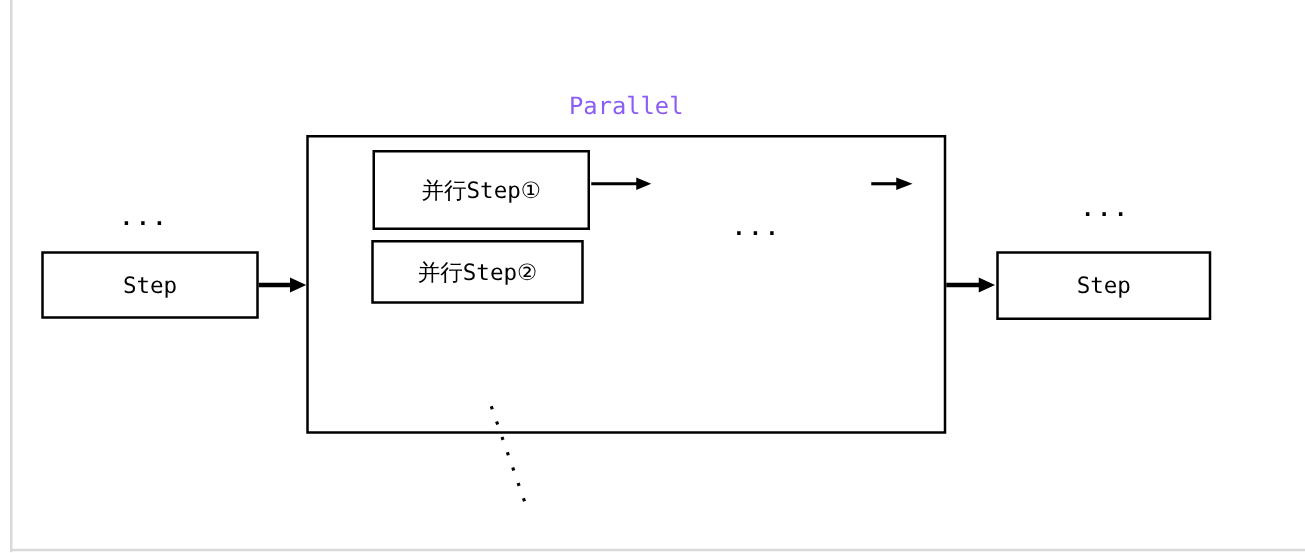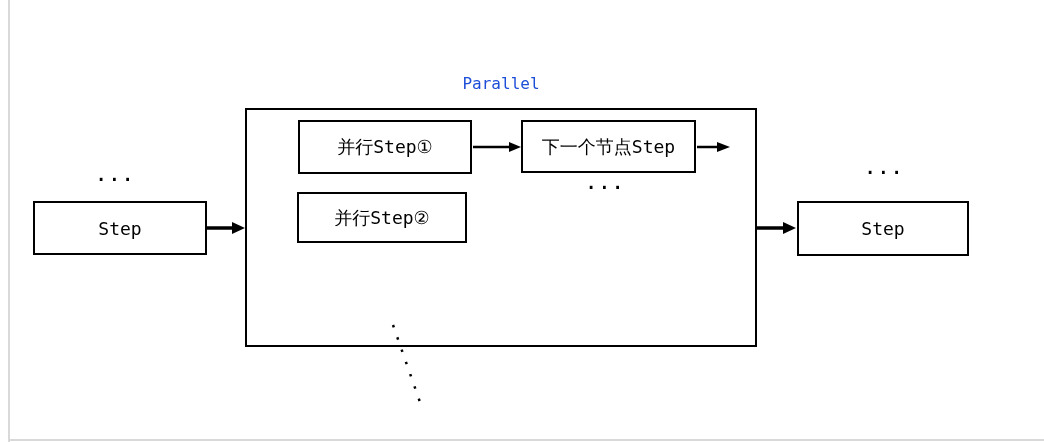--- a/index.html
+++ b/index.html
@@ -30,8 +30,8 @@
     left: 401px; top: 74px;
     width: 200px;
     text-align: center;
-    font-size: 16px;
-    color: #1d4ed8;
+    font-size: 19px;
+    color: #8b5cf6;
     white-space: nowrap;
   }
   .group-box {

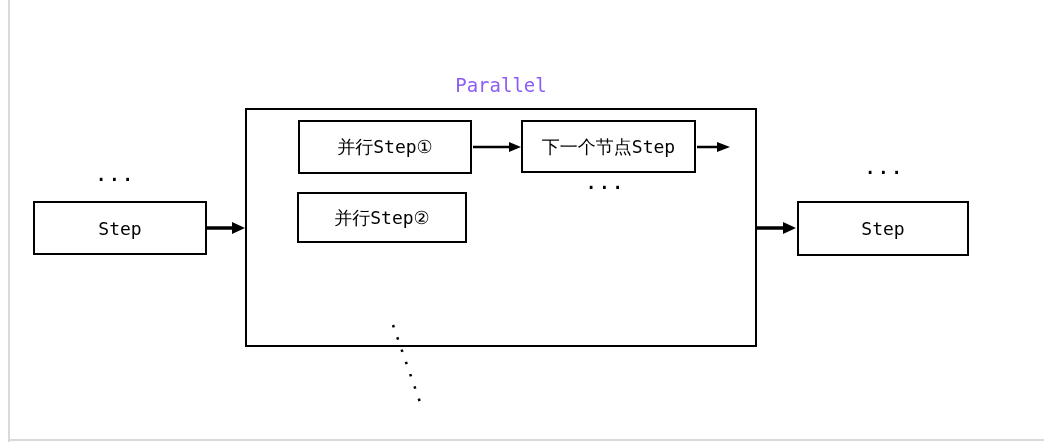--- a/index.html
+++ b/index.html
@@ -53,7 +53,7 @@
   }
   .node-step-left   { left: 33px;  top: 201px; width: 174px; height: 54px; }
   .node-step-right  { left: 797px; top: 201px; width: 172px; height: 55px; }
-  .node-par1        { left: 298px; top: 120px; width: 174px; height: 54px; }
+  .node-par1        { left: 298px; top: 120px; width: 174px; height: 64px; }
   .node-next        { left: 521px; top: 120px; width: 175px; height: 53px; }
   .node-par2        { left: 297px; top: 192px; width: 170px; height: 51px; }
   .node-par2-async  { left: 297px; top: 269px; width: 190px; height: 55px; }

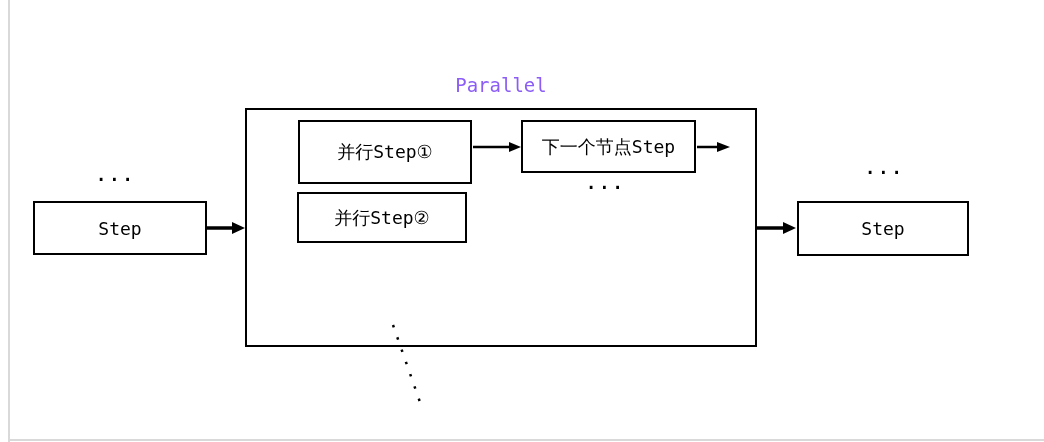--- a/index.html
+++ b/index.html
@@ -97,9 +97,6 @@
     <span>并行Step①</span>
   </div>
 
-  <div class="node node-next">
-    <span>下一个节点Step</span>
-  </div>
 
   <div class="dots dots-inner">...</div>
 

